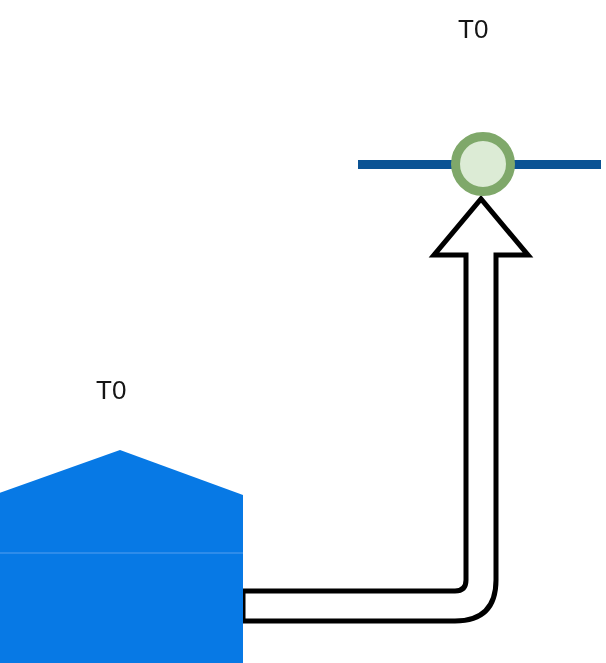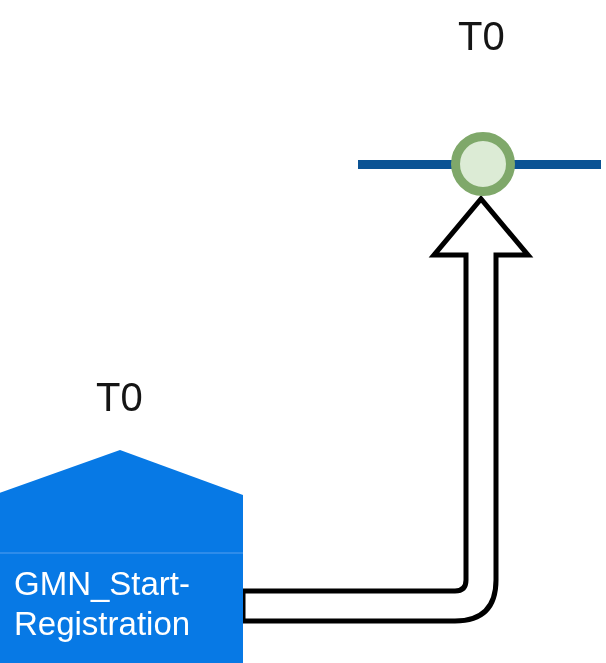--- a/index.html
+++ b/index.html
@@ -34,7 +34,7 @@
   }
   
   .caption {
-    font-size: 40px;
+    font-size: 26px;
     color: #151515;
     letter-spacing: 0px;
   }

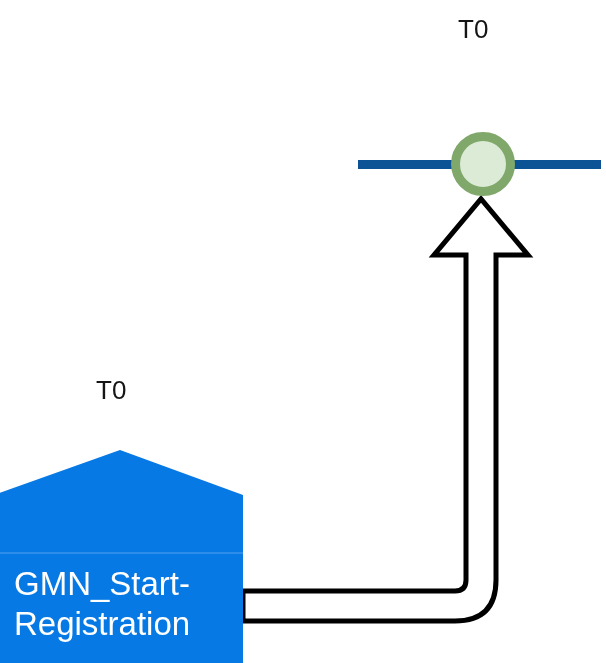--- a/index.html
+++ b/index.html
@@ -101,7 +101,6 @@
 
   <div class="lbl caption" id="caption-task">T0</div>
 
-  <div class="lbl" id="task-label">GMN_Start-Registration</div>
 
 </div>
 

